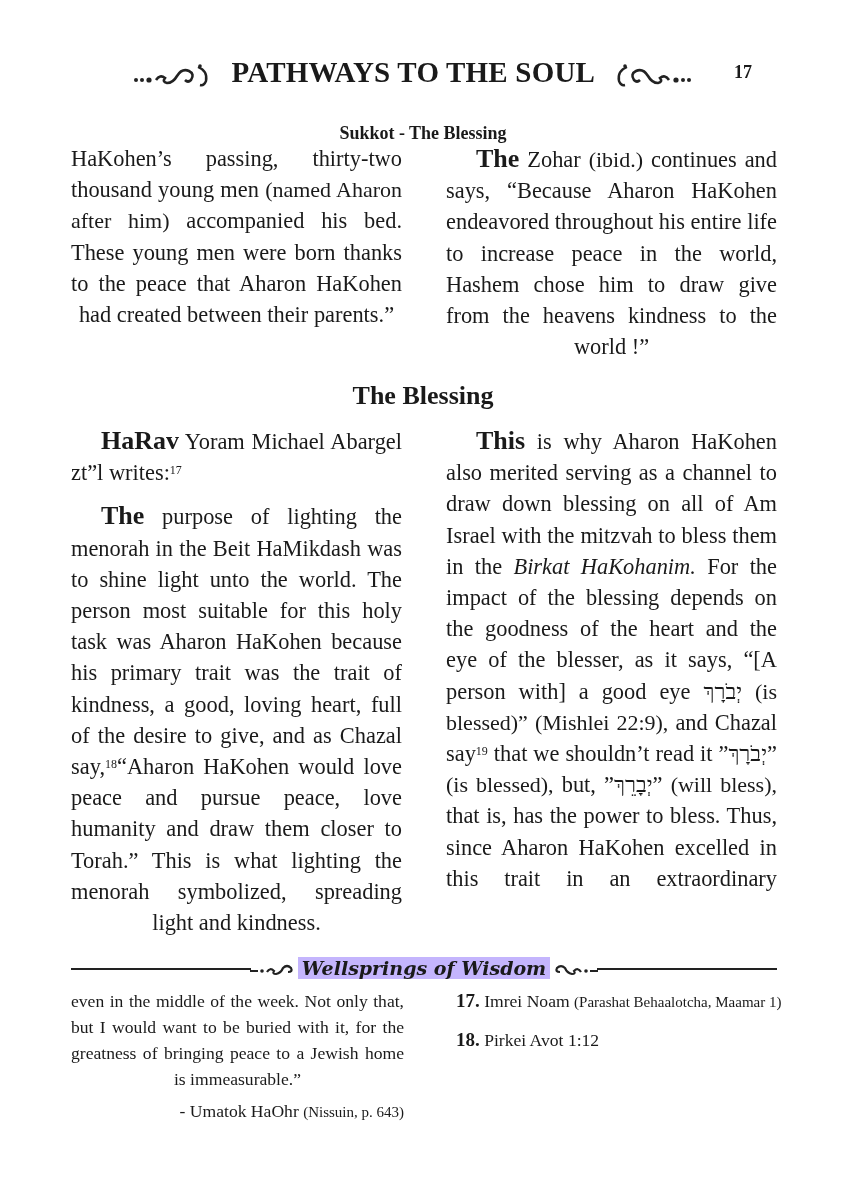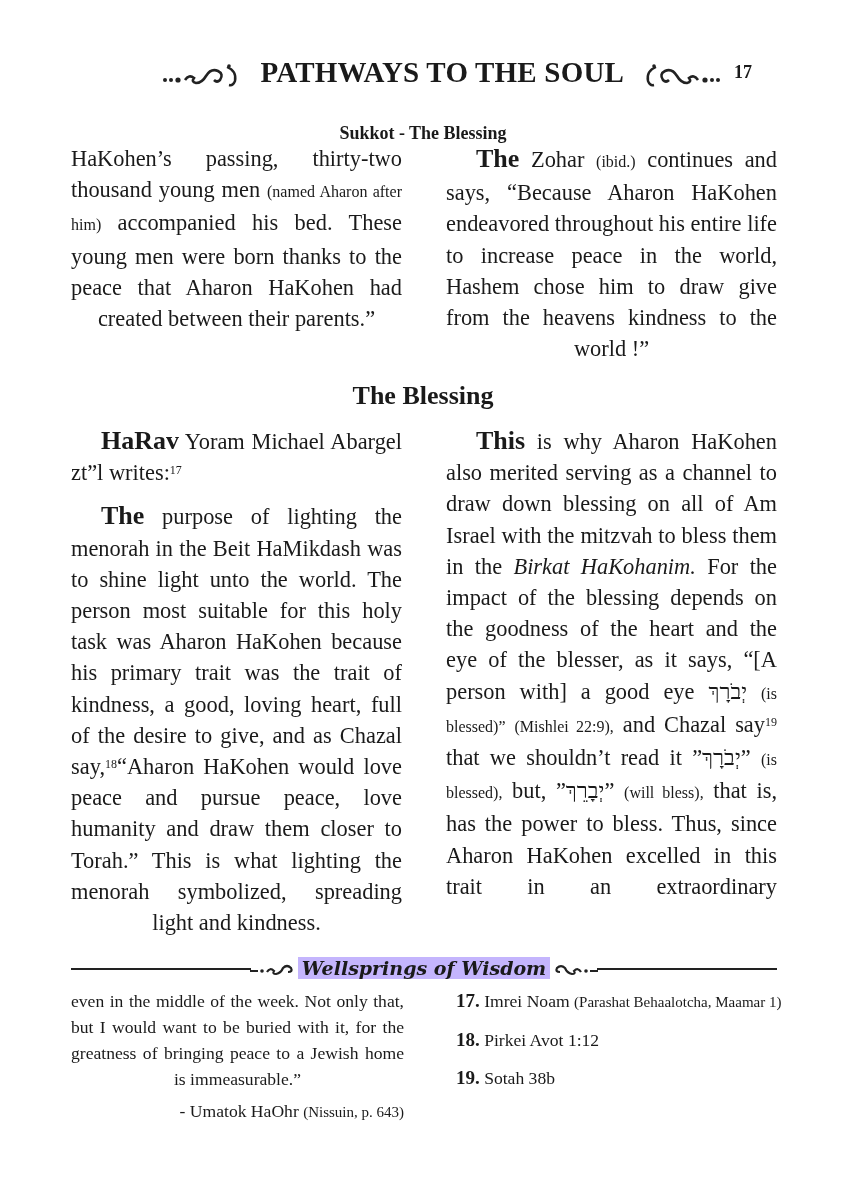--- a/index.html
+++ b/index.html
@@ -6,7 +6,7 @@
   body { width:846px; height:1200px; position:relative; overflow:hidden; color:#1a1a1a;
          font-family:"Liberation Serif", "DejaVu Serif", serif; }
   .header { position:absolute; top:52px; left:0; width:846px; height:40px; }
-  .header-title { position:absolute; left:132px; top:0; width:590px; text-align:right;
+  .header-title { position:absolute; left:132px; top:0; width:590px; text-align:left;
         font-weight:bold; font-size:29px; letter-spacing:0.2px; white-space:nowrap; line-height:40px; }
   .flourish { display:inline-block; vertical-align:middle; }
   .page-num { position:absolute; left:734px; top:10px; font-weight:bold; font-size:18px; }

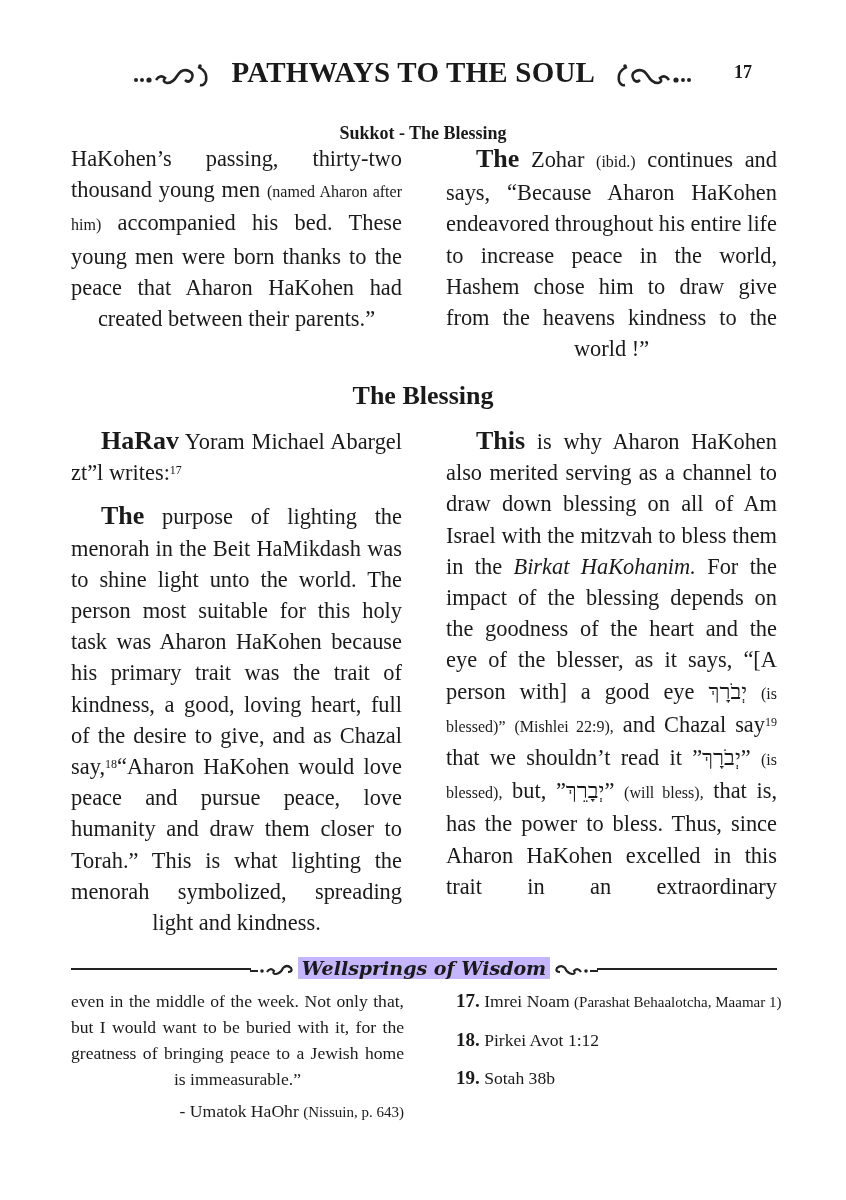--- a/index.html
+++ b/index.html
@@ -15,7 +15,7 @@
   .col p { margin:0; text-align:justify; text-align-last:left; }
   .col p.last-center { text-align-last:center; }
   .col p.indent { text-indent:30px; }
-  .small { font-size:16px; }
+  .small { font-size:22px; }
   .b { font-weight:bold; font-size:26px;margin-top:48px; }
   sup { font-size:12px; vertical-align:6px; line-height:0; }
   .left1 { left:71px; top:143px; }

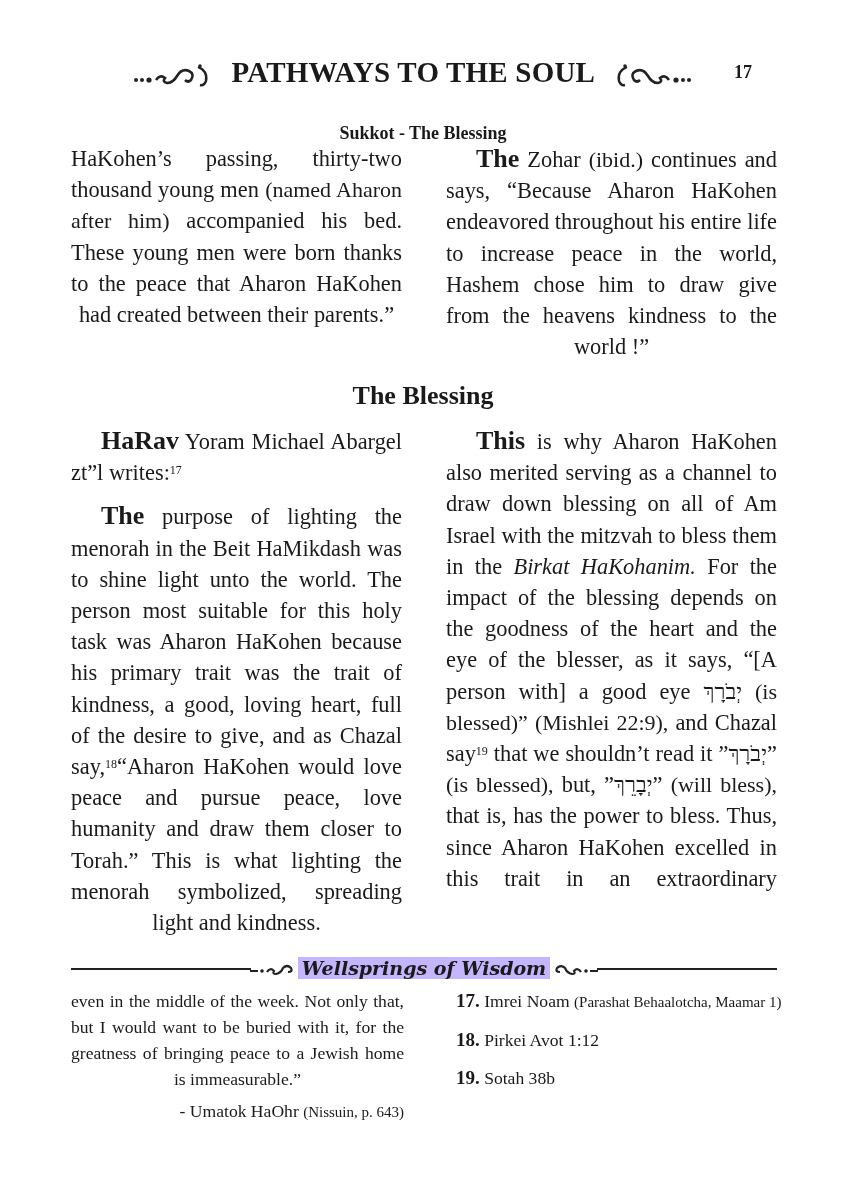--- a/index.html
+++ b/index.html
@@ -109,7 +109,6 @@
 <div class="fn-right">
   <div class="fn" style="text-align:justify;"><span class="num">17.</span><span> Imrei Noam </span><span class="fs">(Parashat Behaalotcha, Maamar 1)</span></div>
   <div class="fn"><span class="num">18.</span><span> Pirkei Avot 1:12</span></div>
-  <div class="fn"><span class="num">19.</span><span> Sotah 38b</span></div>
 </div>
 
 </body></html>

